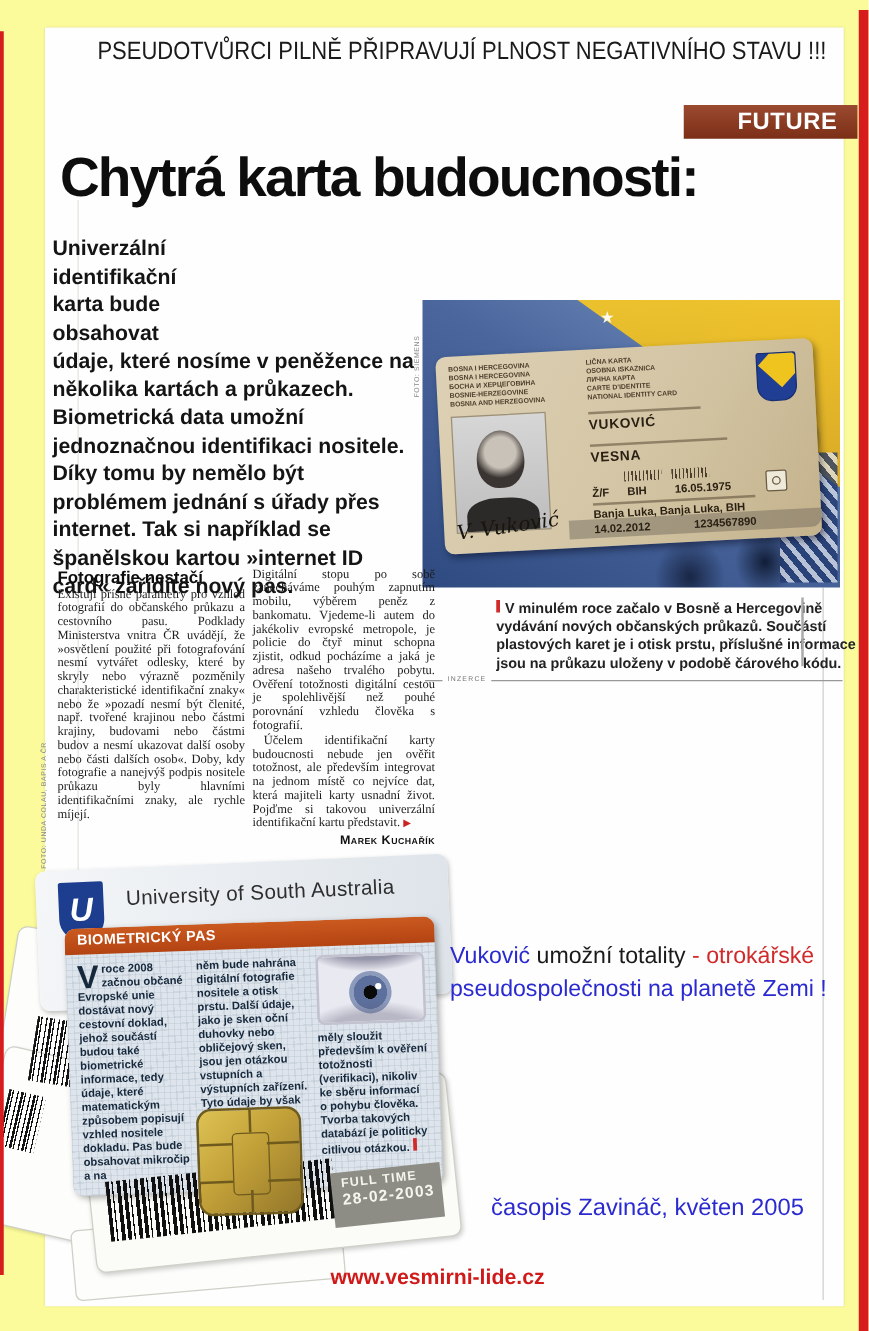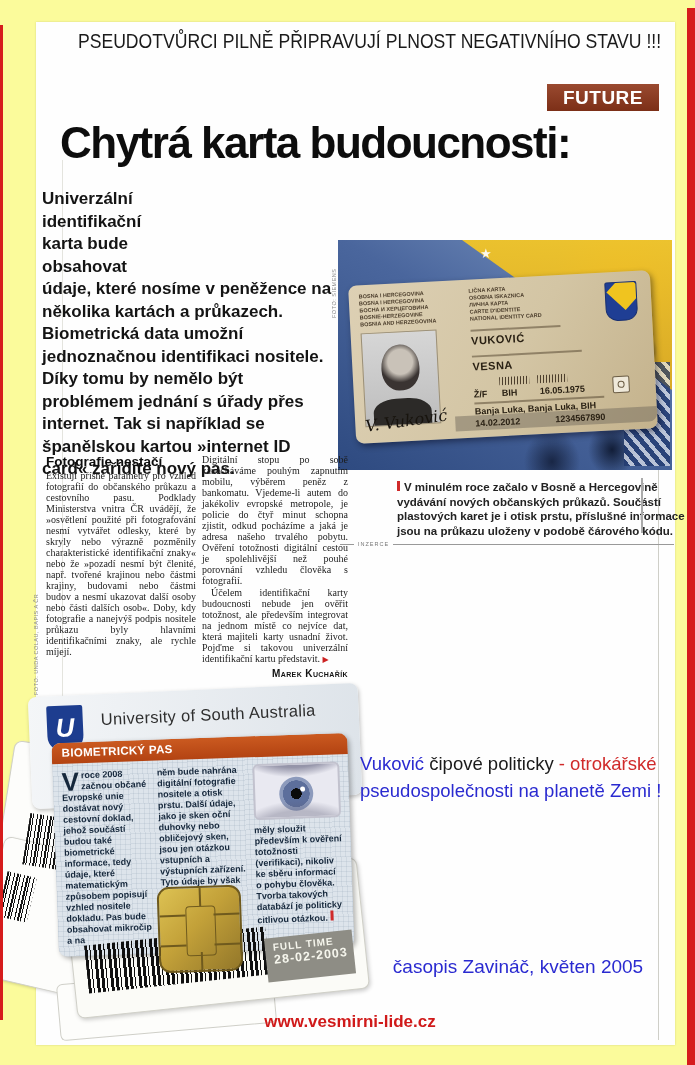--- a/index.html
+++ b/index.html
@@ -22,7 +22,7 @@
 
   .future-badge{left:547px;top:84px;width:112px;height:27px;line-height:27px;text-align:center;
     background:linear-gradient(#9a4a30,#7c2f17);color:#fff;font-weight:900;font-size:19px;
-    letter-spacing:.5px;z-index:2;}
+    letter-spacing:.5px;z-index:2;padding-left:27px;}
 
   .headline1{left:60px;top:118px;width:612px;font-size:44px;font-weight:900;letter-spacing:-1.5px;
     color:#0d0d0d;white-space:nowrap;z-index:3;}

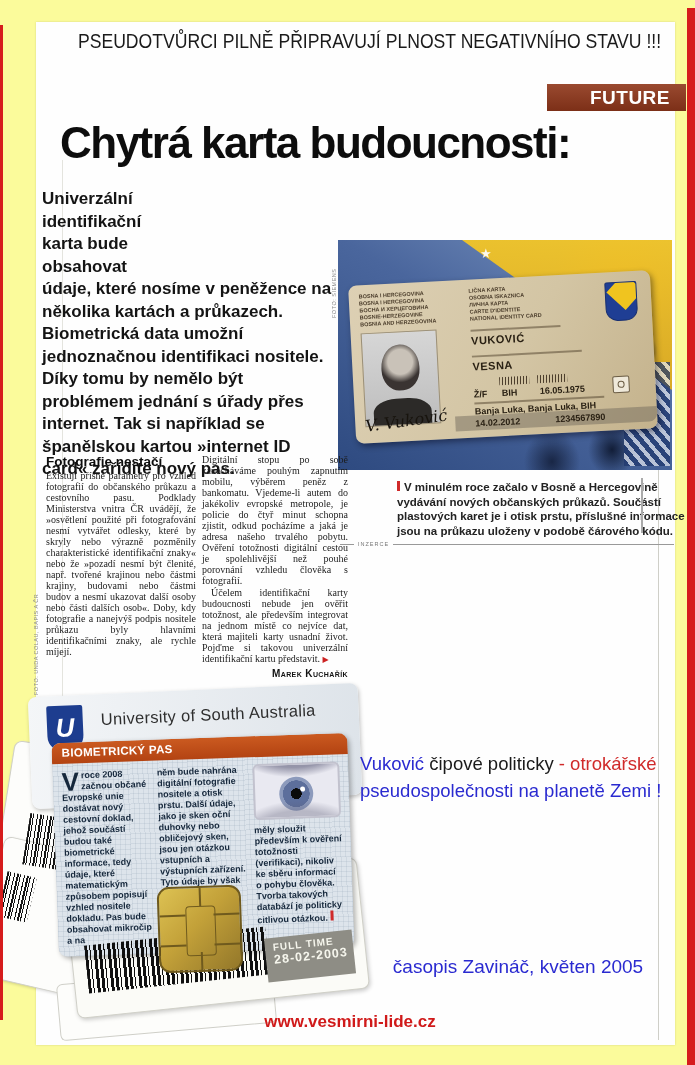--- a/index.html
+++ b/index.html
@@ -24,7 +24,7 @@
     background:linear-gradient(#9a4a30,#7c2f17);color:#fff;font-weight:900;font-size:19px;
     letter-spacing:.5px;z-index:2;padding-left:27px;}
 
-  .headline1{left:60px;top:118px;width:612px;font-size:44px;font-weight:900;letter-spacing:-1.5px;
+  .headline1{left:48px;top:118px;width:612px;font-size:44px;font-weight:900;letter-spacing:-1.5px;
     color:#0d0d0d;white-space:nowrap;z-index:3;}
   .headline2{left:166px;top:156px;font-size:78px;font-weight:900;letter-spacing:-4px;line-height:82px;
     color:#0d0d0d;white-space:nowrap;z-index:3;}

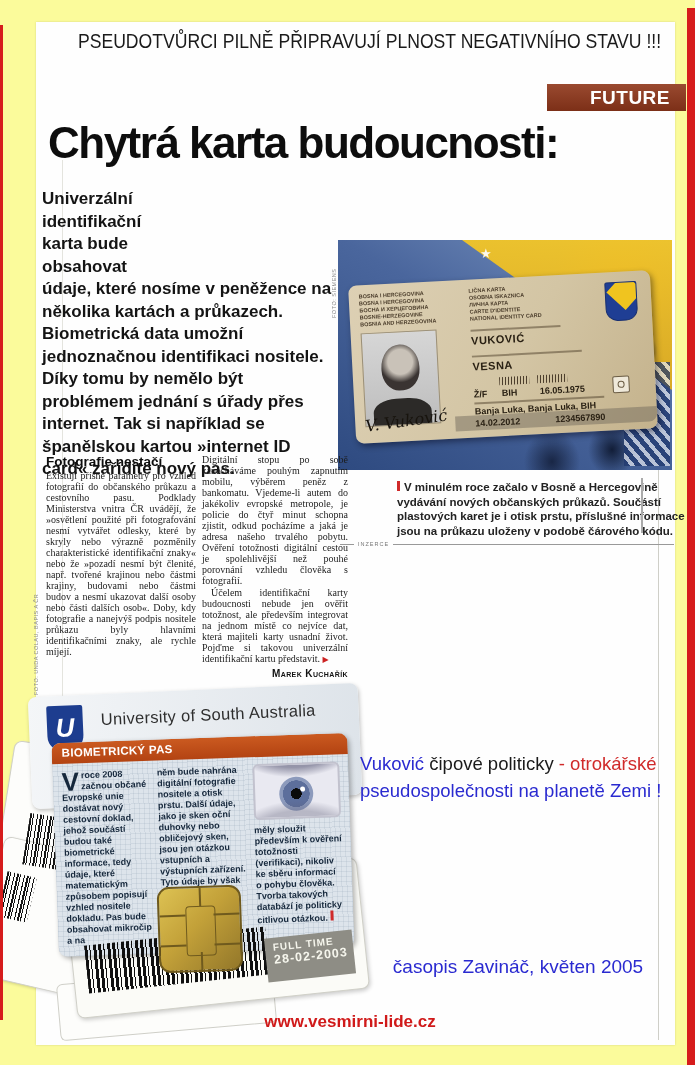--- a/index.html
+++ b/index.html
@@ -307,7 +307,7 @@
   <div class="abs slogan">
     <div>
       <span class="t-blue">Vuković</span>
-      <span class="t-black">čipové politicky</span>
+      <span class="t-black">umožní totality</span>
       <span class="t-red">- otrokářské</span>
     </div>
     <div class="t-blue">pseudospolečnosti na planetě Zemi !</div>

